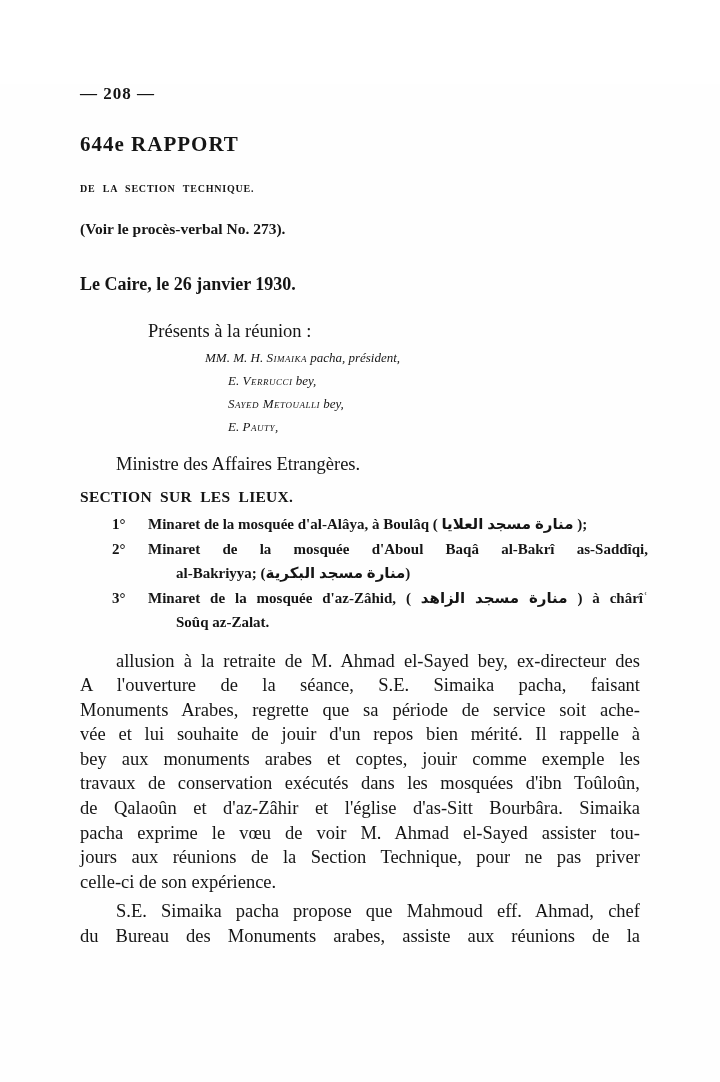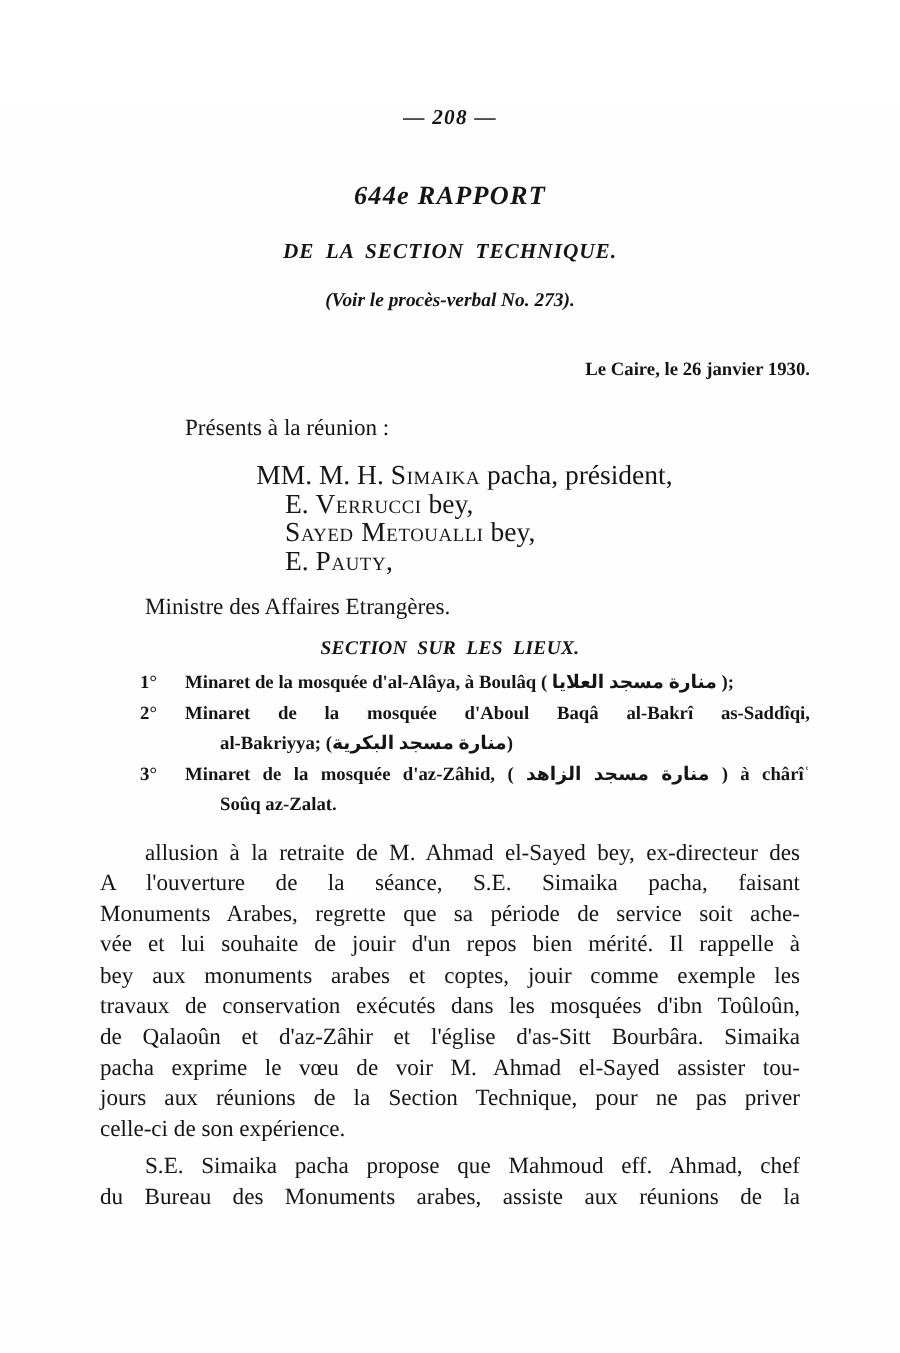--- a/index.html
+++ b/index.html
@@ -16,7 +16,7 @@
     font-family: "Liberation Serif", "DejaVu Serif", "DejaVu Sans", serif;
     -webkit-font-smoothing: antialiased;
   }
-  .centered { text-align: center; font-style: italic; }
+  .centered { text-align: left; }
 
   #pagenum {
     margin: 84px 80px 0; width: 560px;

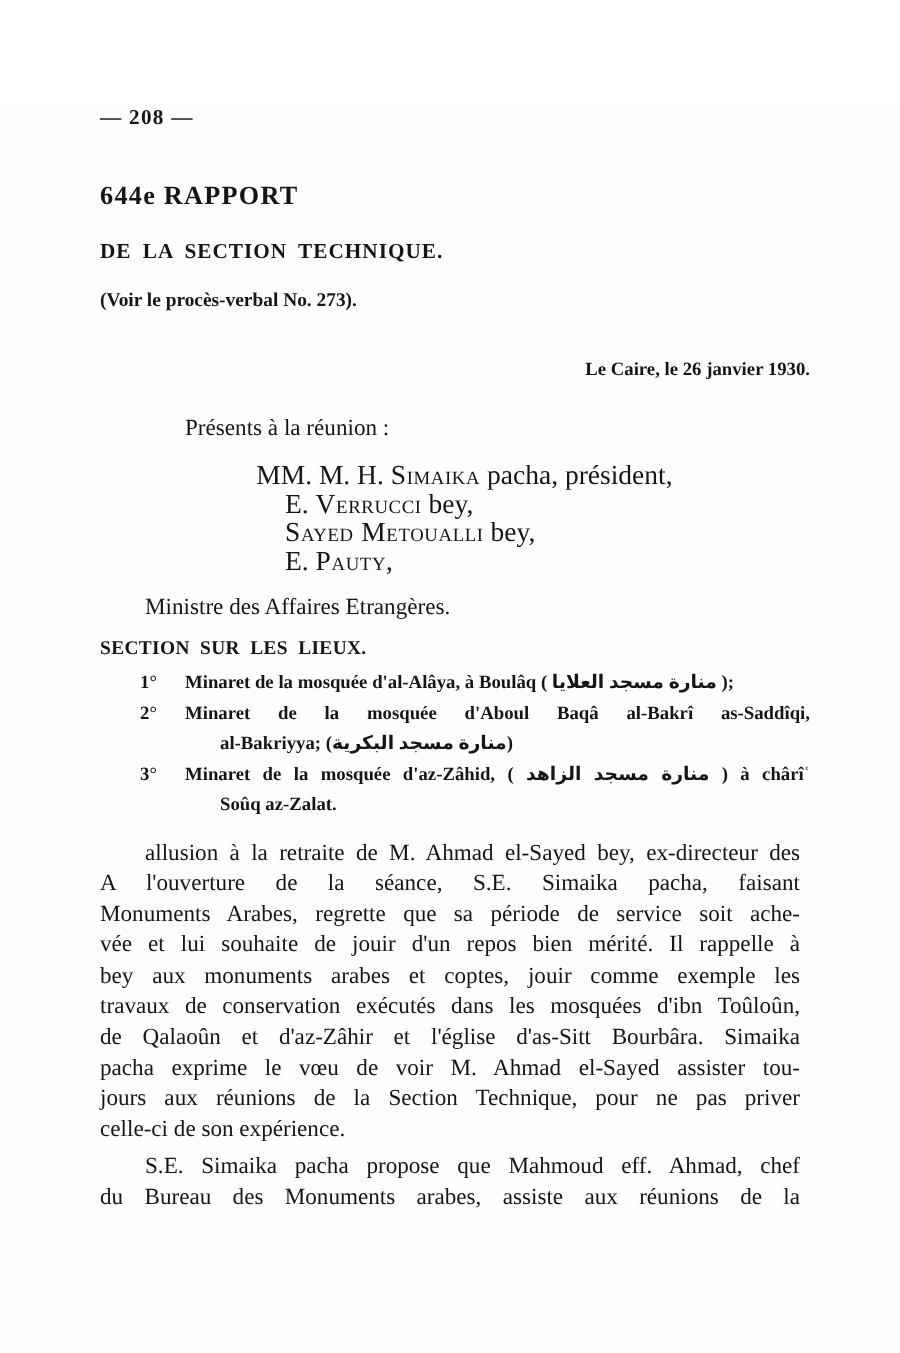--- a/index.html
+++ b/index.html
@@ -24,7 +24,7 @@
     line-height: 20px;
   }
   #title {
-    margin: 40px 80px 0; width: 560px;
+    margin: 28px 80px 0; width: 560px;
     font-size: 21px; font-weight: bold; letter-spacing: 1px;
     line-height: 25px;
   }

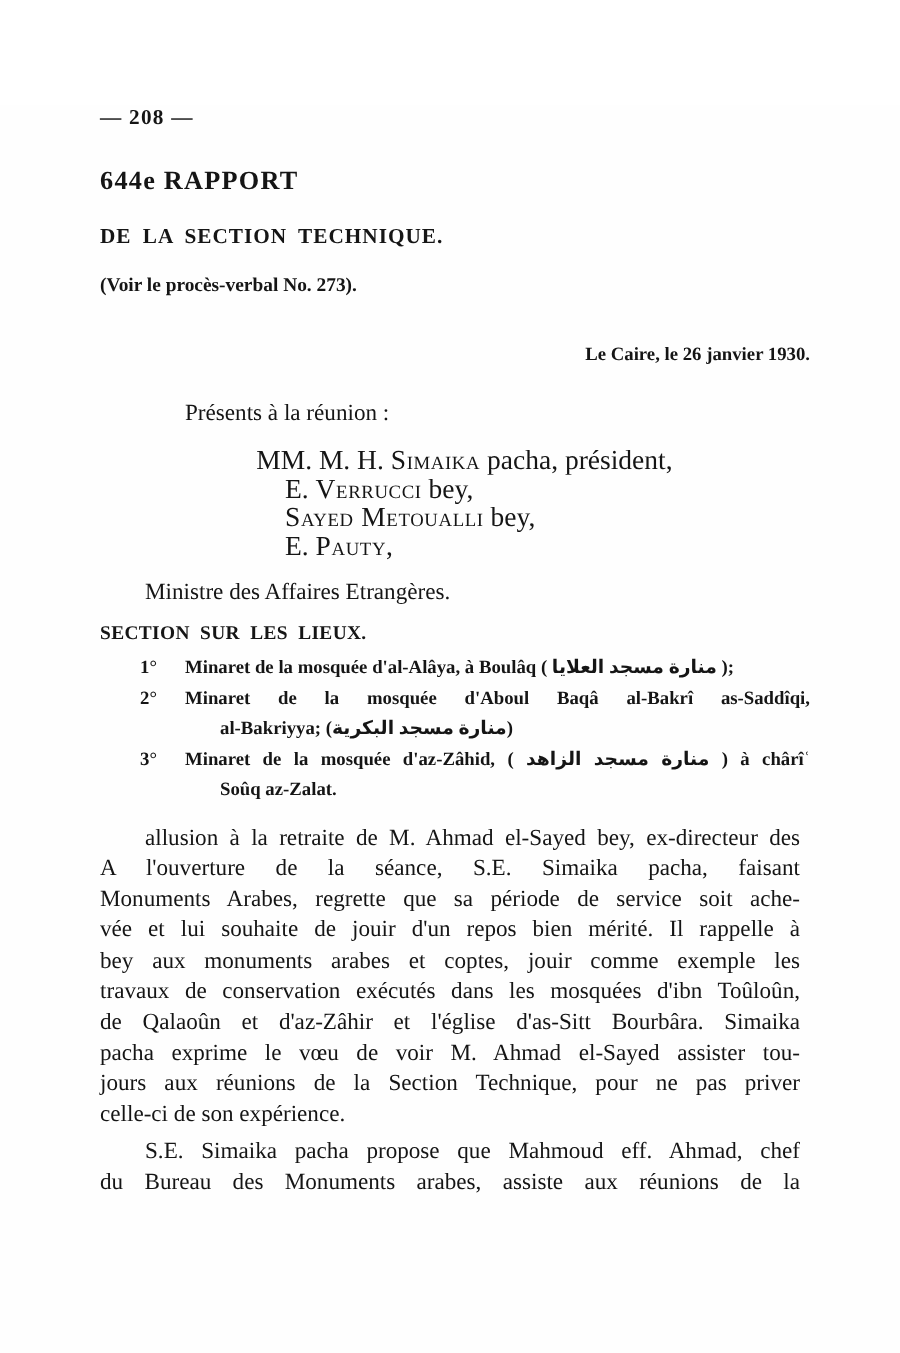--- a/index.html
+++ b/index.html
@@ -30,7 +30,7 @@
   }
   #subtitle {
     margin: 22px 80px 0; width: 560px;
-    font-size: 17px; font-weight: bold;
+    font-size: 10px; font-weight: bold;
     letter-spacing: 0.8px; word-spacing: 4px;
     line-height: 19px;
   }

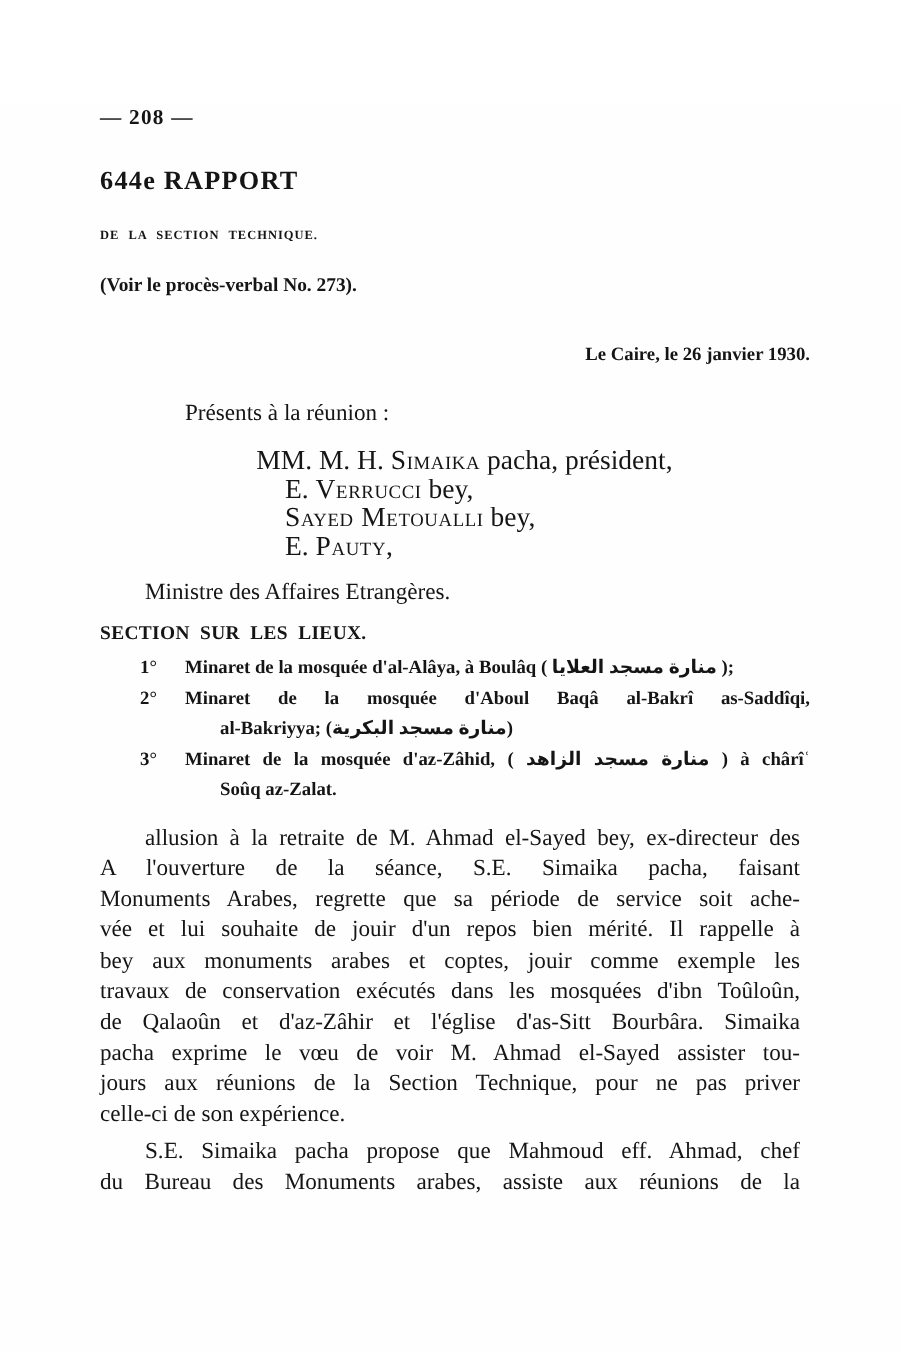--- a/index.html
+++ b/index.html
@@ -41,8 +41,8 @@
   }
   #dateline {
     margin: 37px 72px 0 80px; width: 568px;
-    text-align: right;
-    font-size: 15px; font-weight: bold;
+    text-align: left;
+    font-size: 18px; font-weight: bold;
     line-height: 19px;
   }
   #presents {

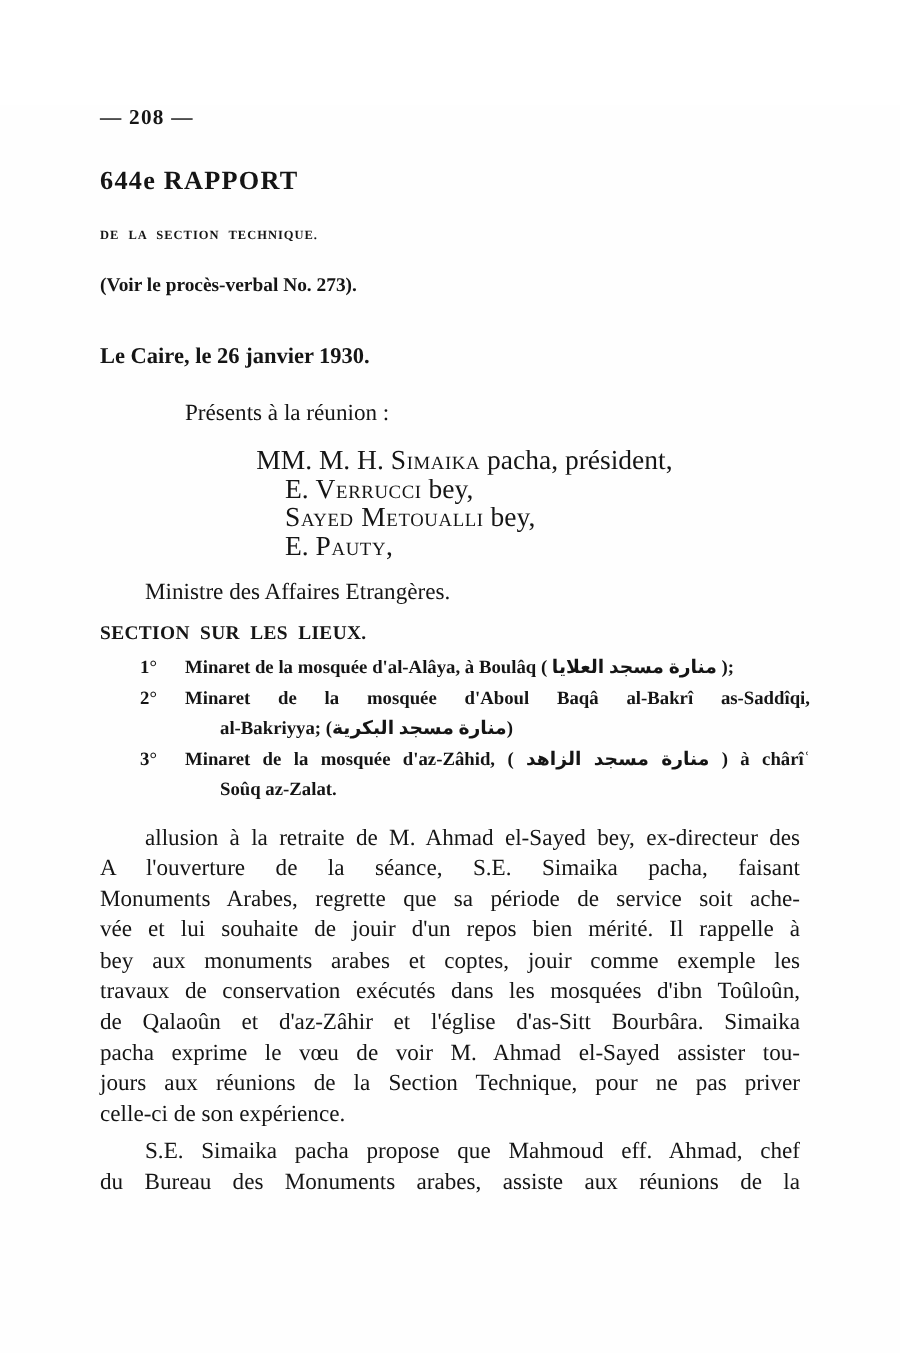--- a/index.html
+++ b/index.html
@@ -50,8 +50,8 @@
     font-size: 18.5px; line-height: 23px;
   }
   #attendees {
-    margin: 13px 0 0 205px;
-    font-size: 22px; line-height: 23px;
+    margin: 3px 0 0 205px;
+    font-size: 13px; line-height: 23px; font-style: italic;
   }
   .attendee { padding-left: 23px; }
   .attendee:first-child { padding-left: 0; }

